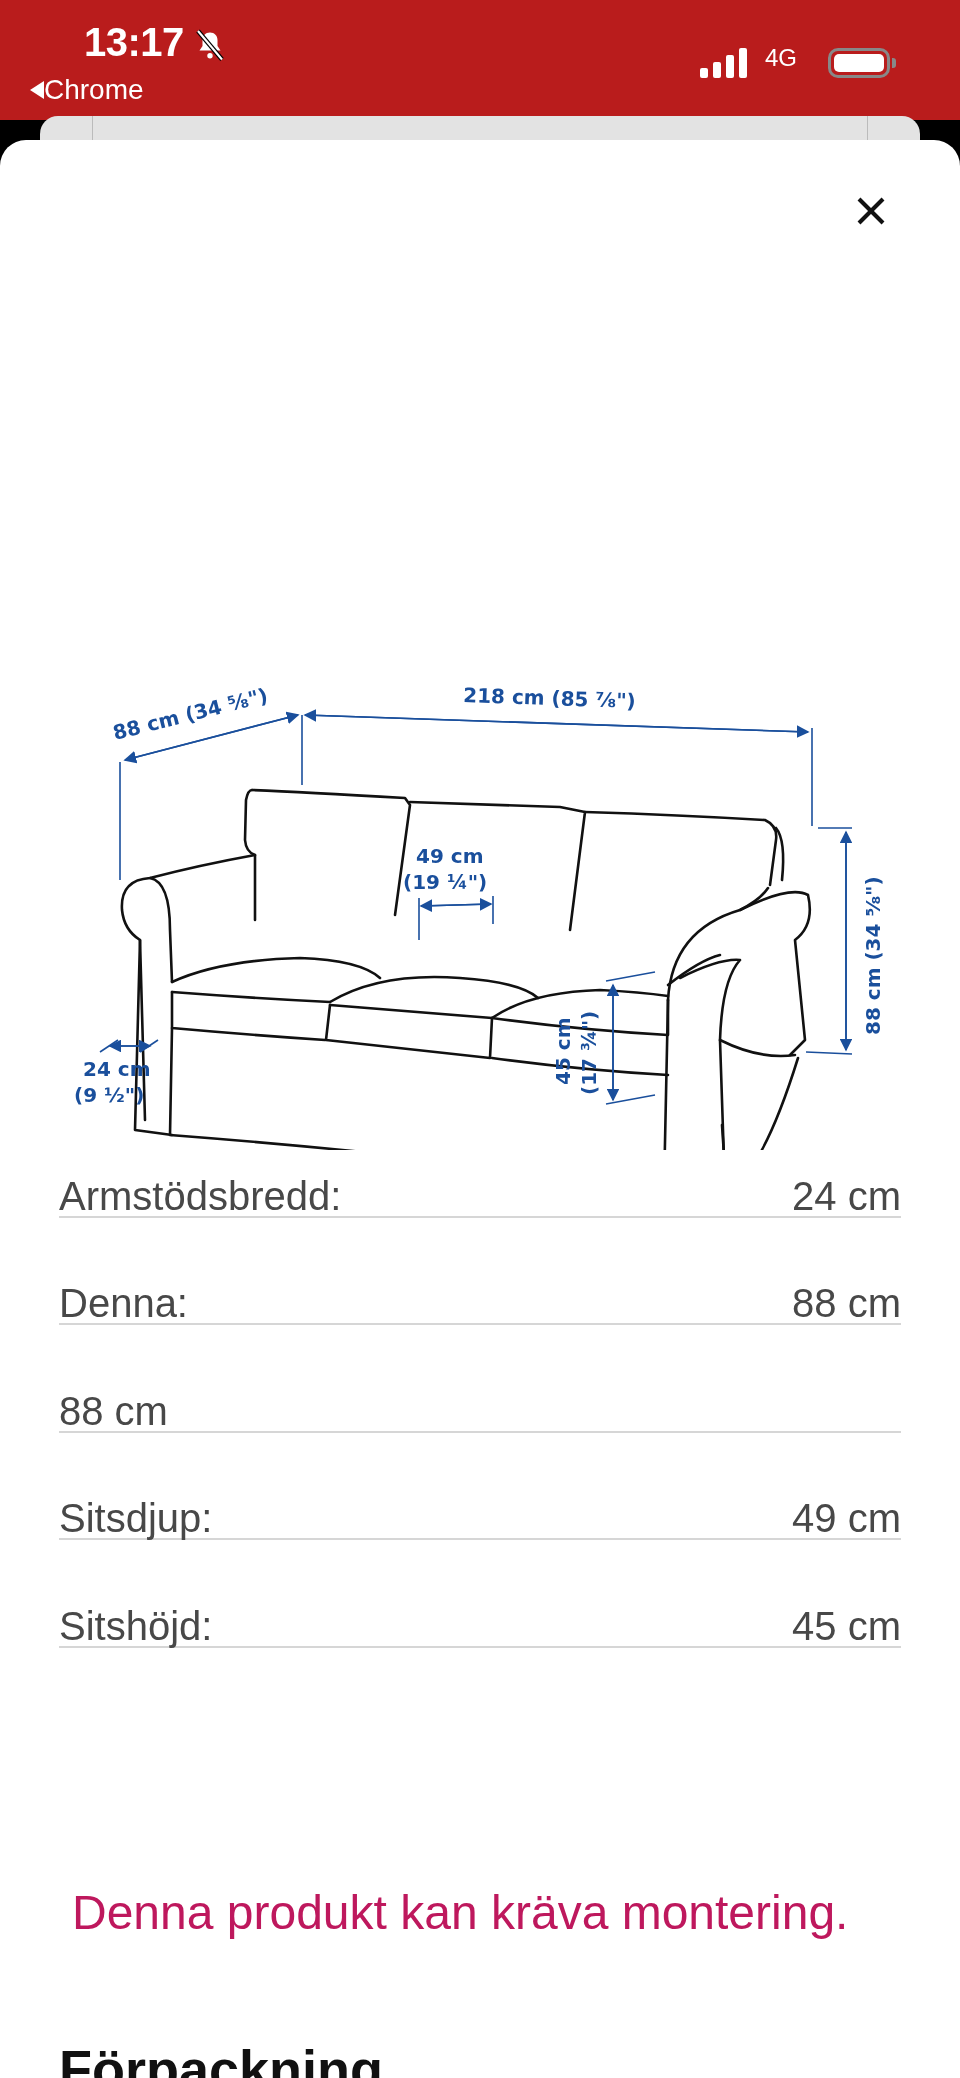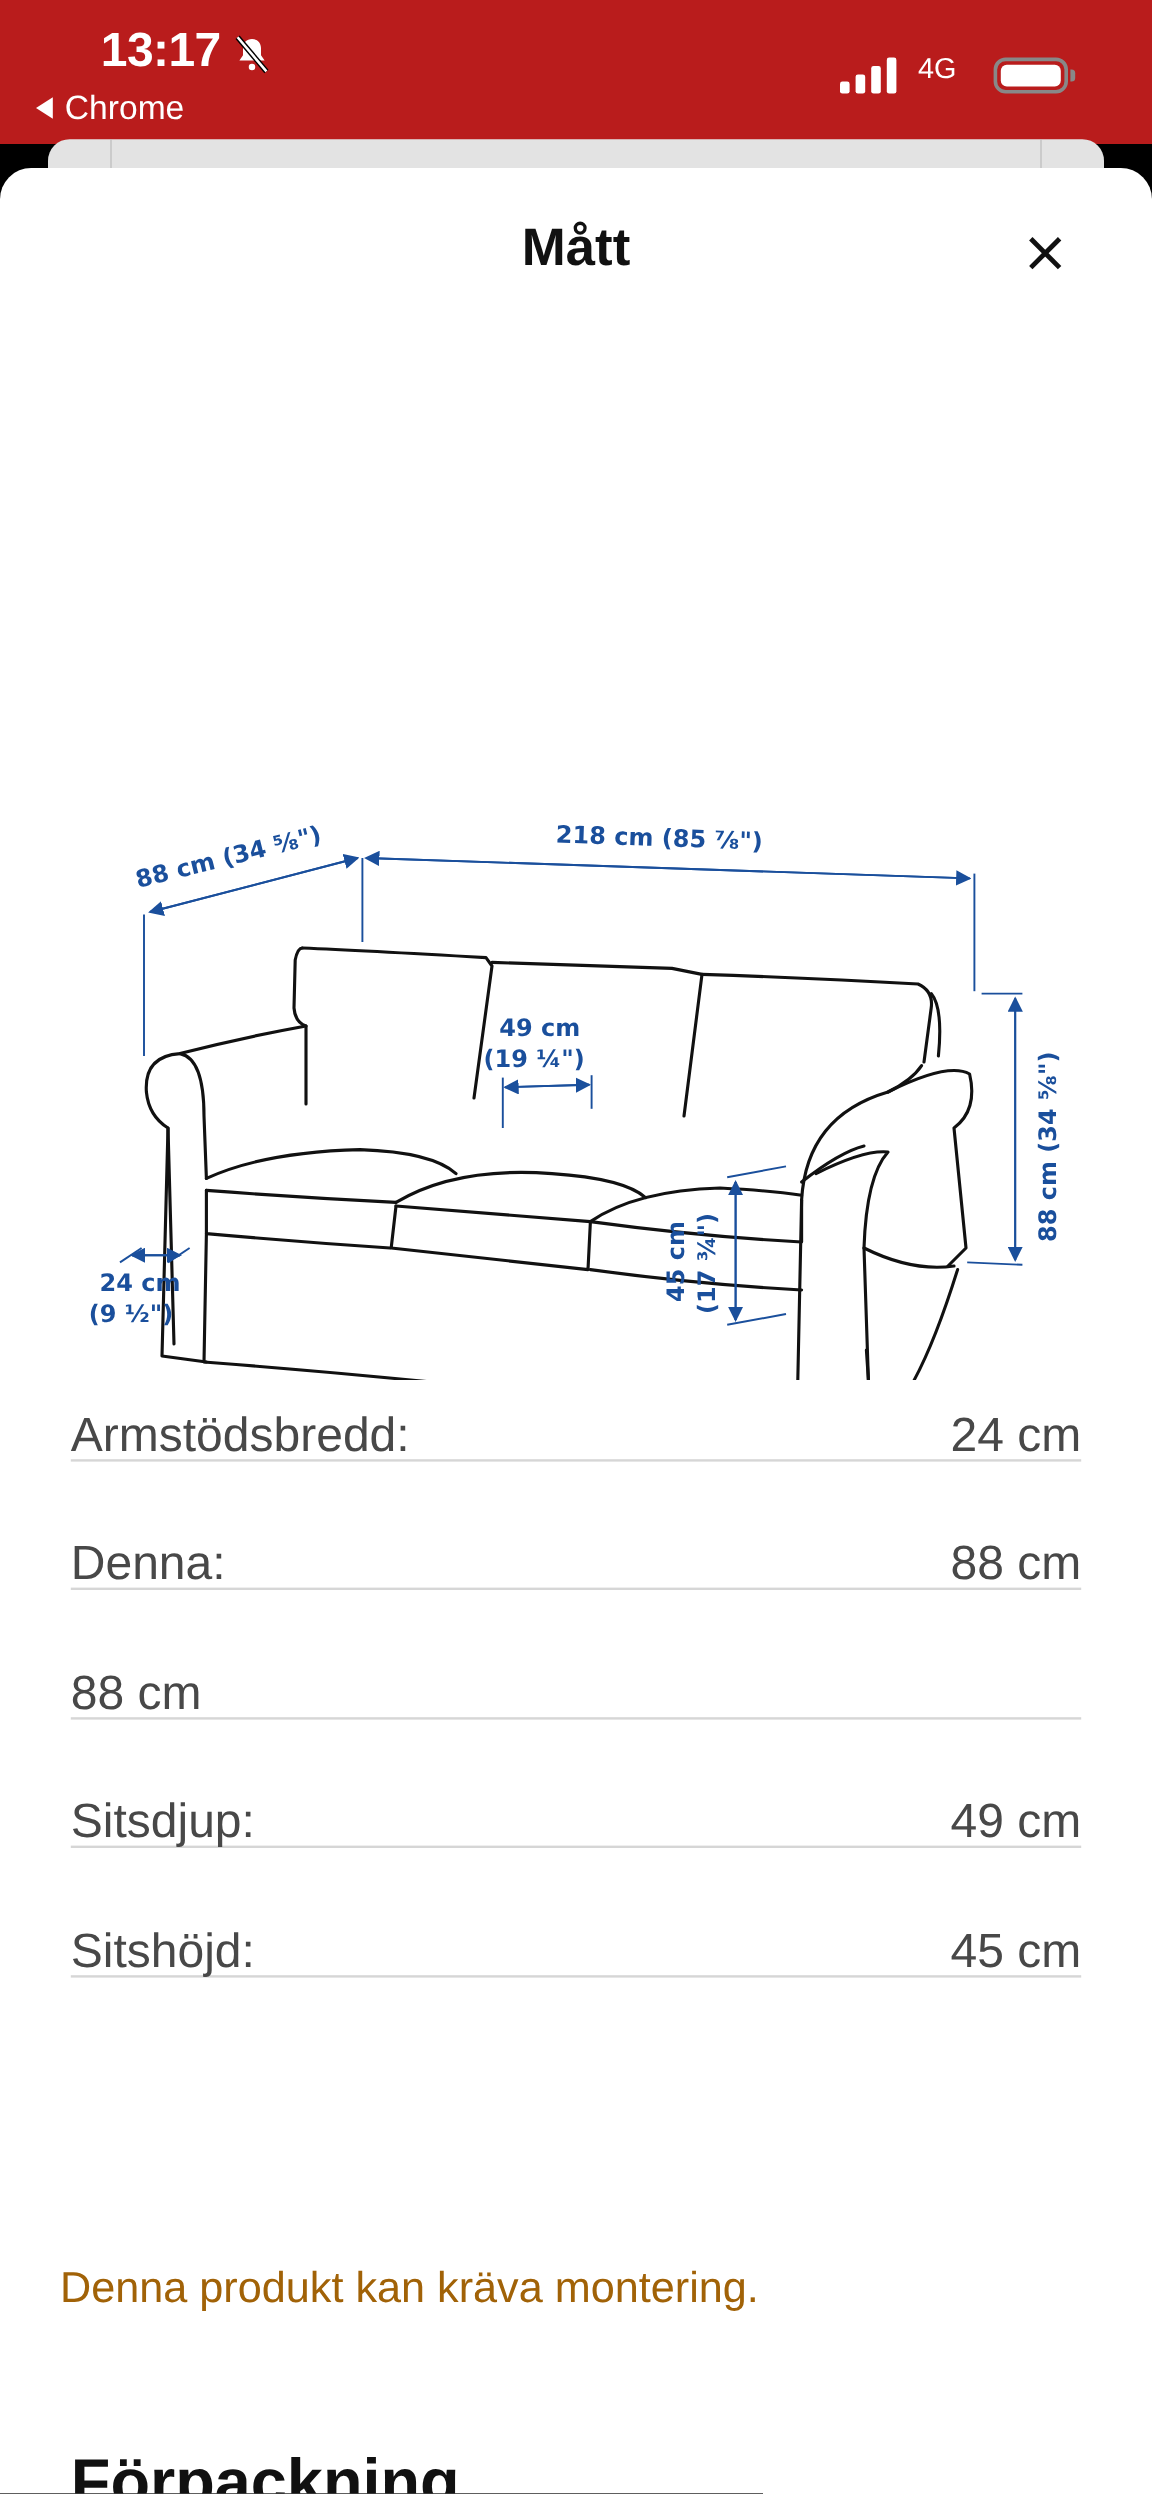--- a/index.html
+++ b/index.html
@@ -10,7 +10,7 @@
   .status-bar { position: absolute; top: 0; left: 0; width: 960px; height: 120px; background: #b91c1c; color: #fff; }
   .time { position: absolute; left: 84px; top: 20px; font-size: 40px; font-weight: 600; letter-spacing: -0.5px; }
   .bell { position: absolute; left: 192px; top: 28px; width: 36px; height: 36px; }
-  .back-app { position: absolute; left: 30px; top: 74px; font-size: 28px; display: flex; align-items: center; gap: 10px; }
+  .back-app { position: absolute; left: 30px; top: 74px; font-size: 28px; display: flex; align-items: center; }
   .back-tri { width: 0; height: 0; border-top: 9px solid transparent; border-bottom: 9px solid transparent; border-right: 14px solid #fff; }
   .signal { position: absolute; left: 700px; top: 48px; display: flex; align-items: flex-end; gap: 5px; height: 30px; }
   .signal span { width: 8px; background: #fff; border-radius: 2px; display: block; }

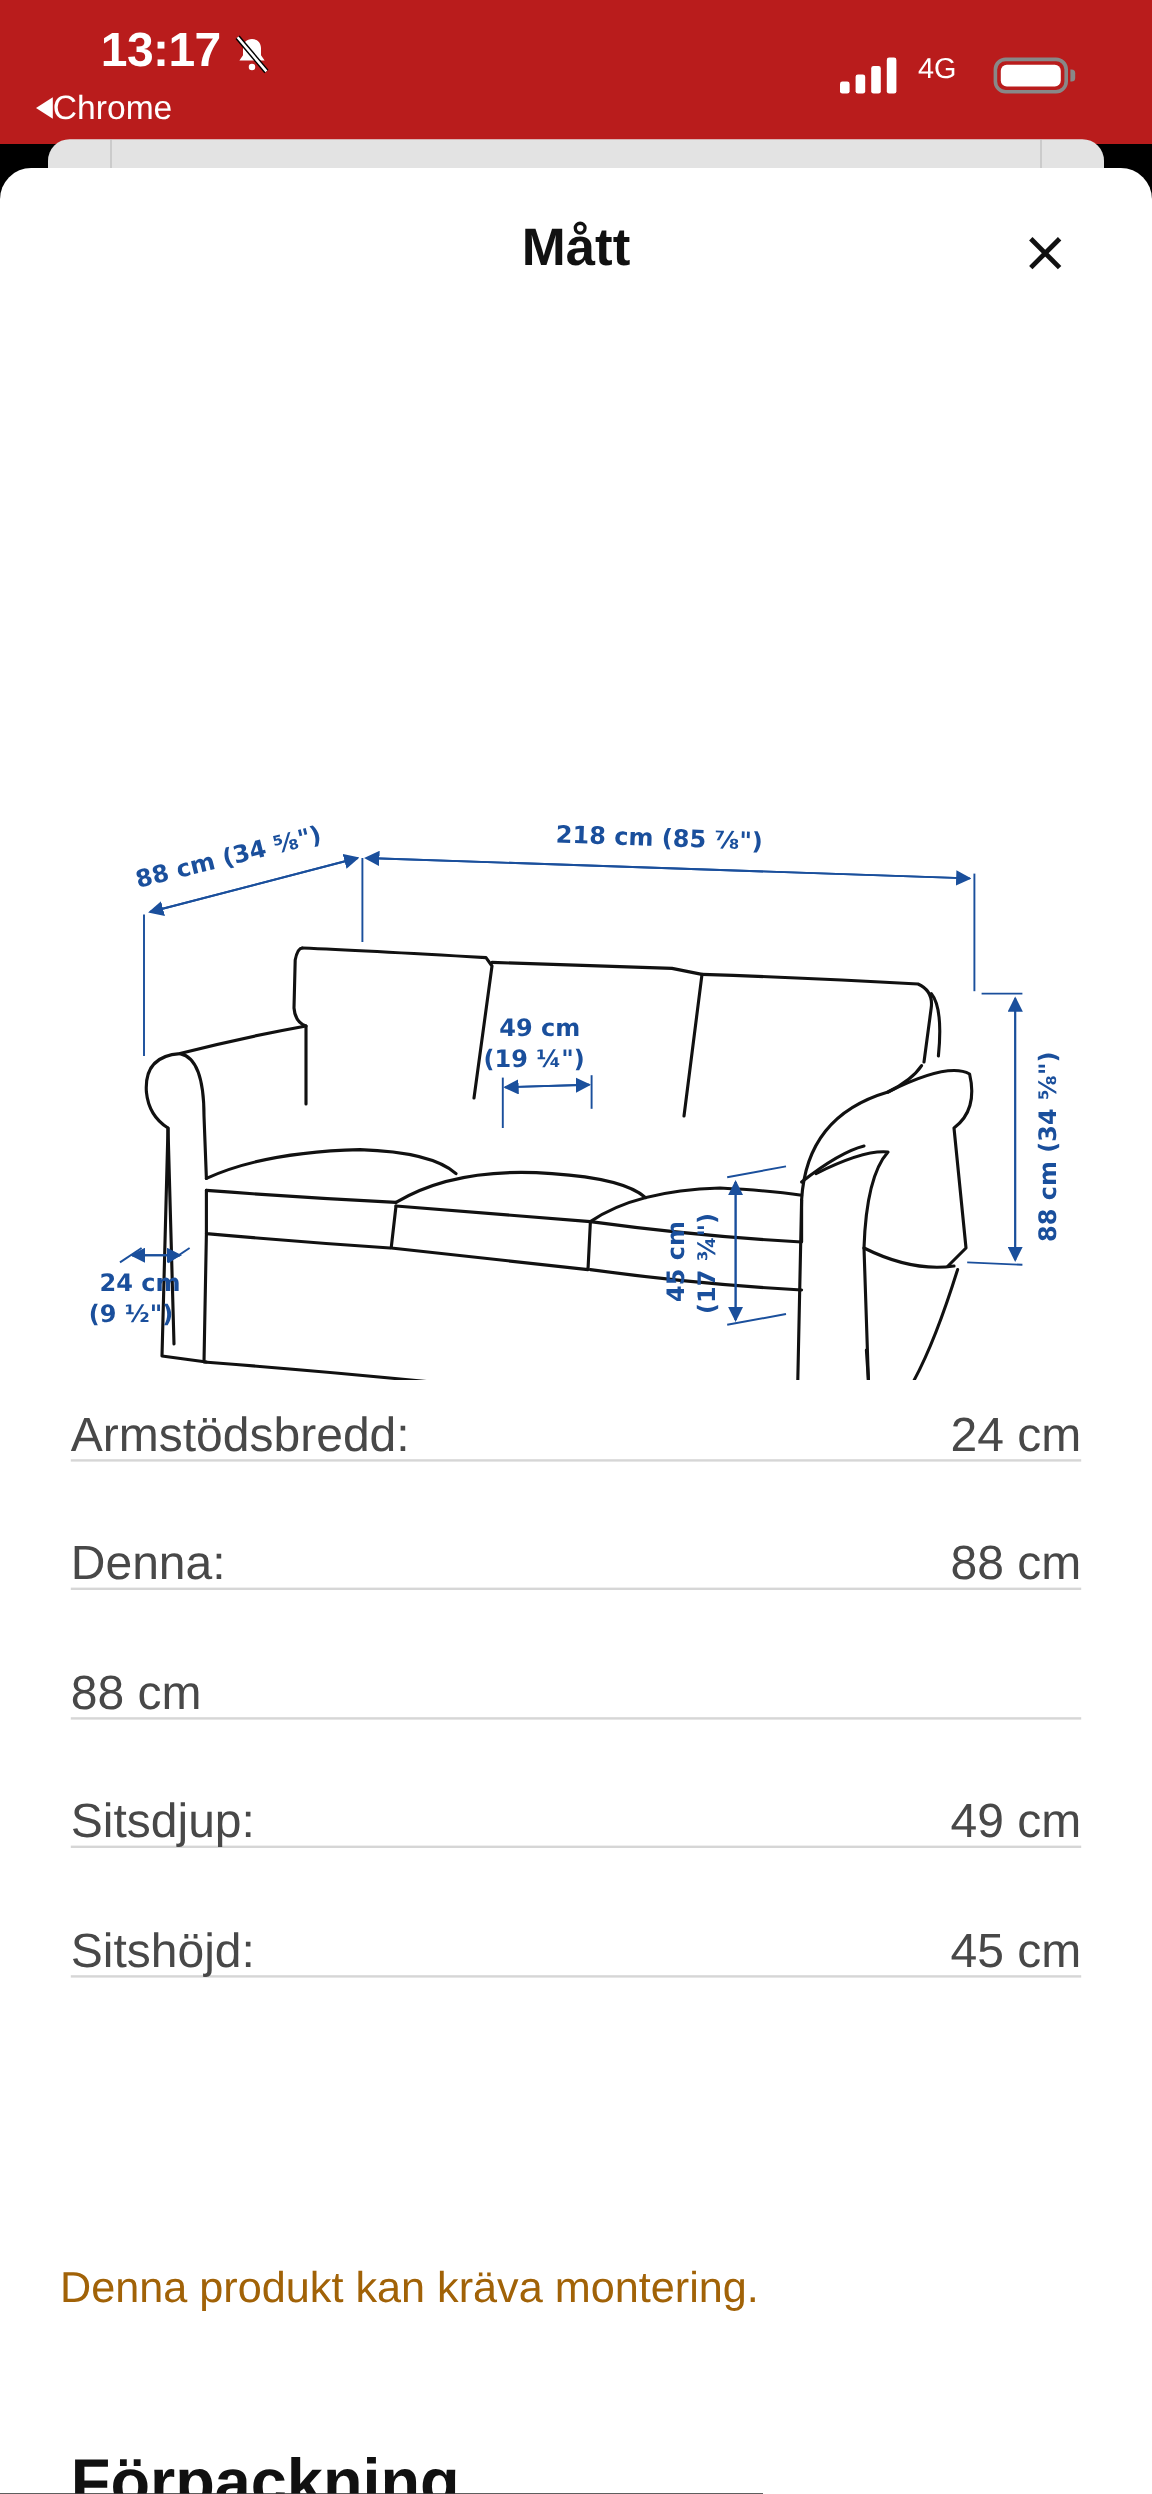--- a/index.html
+++ b/index.html
@@ -72,7 +72,6 @@
 </div>
 
 <div class="sheet">
-  <div class="sheet-title">Mått</div>
   <svg class="close-btn" viewBox="0 0 50 50">
     <line x1="13" y1="13" x2="37" y2="37" stroke="#111" stroke-width="4"></line>
     <line x1="37" y1="13" x2="13" y2="37" stroke="#111" stroke-width="4"></line>

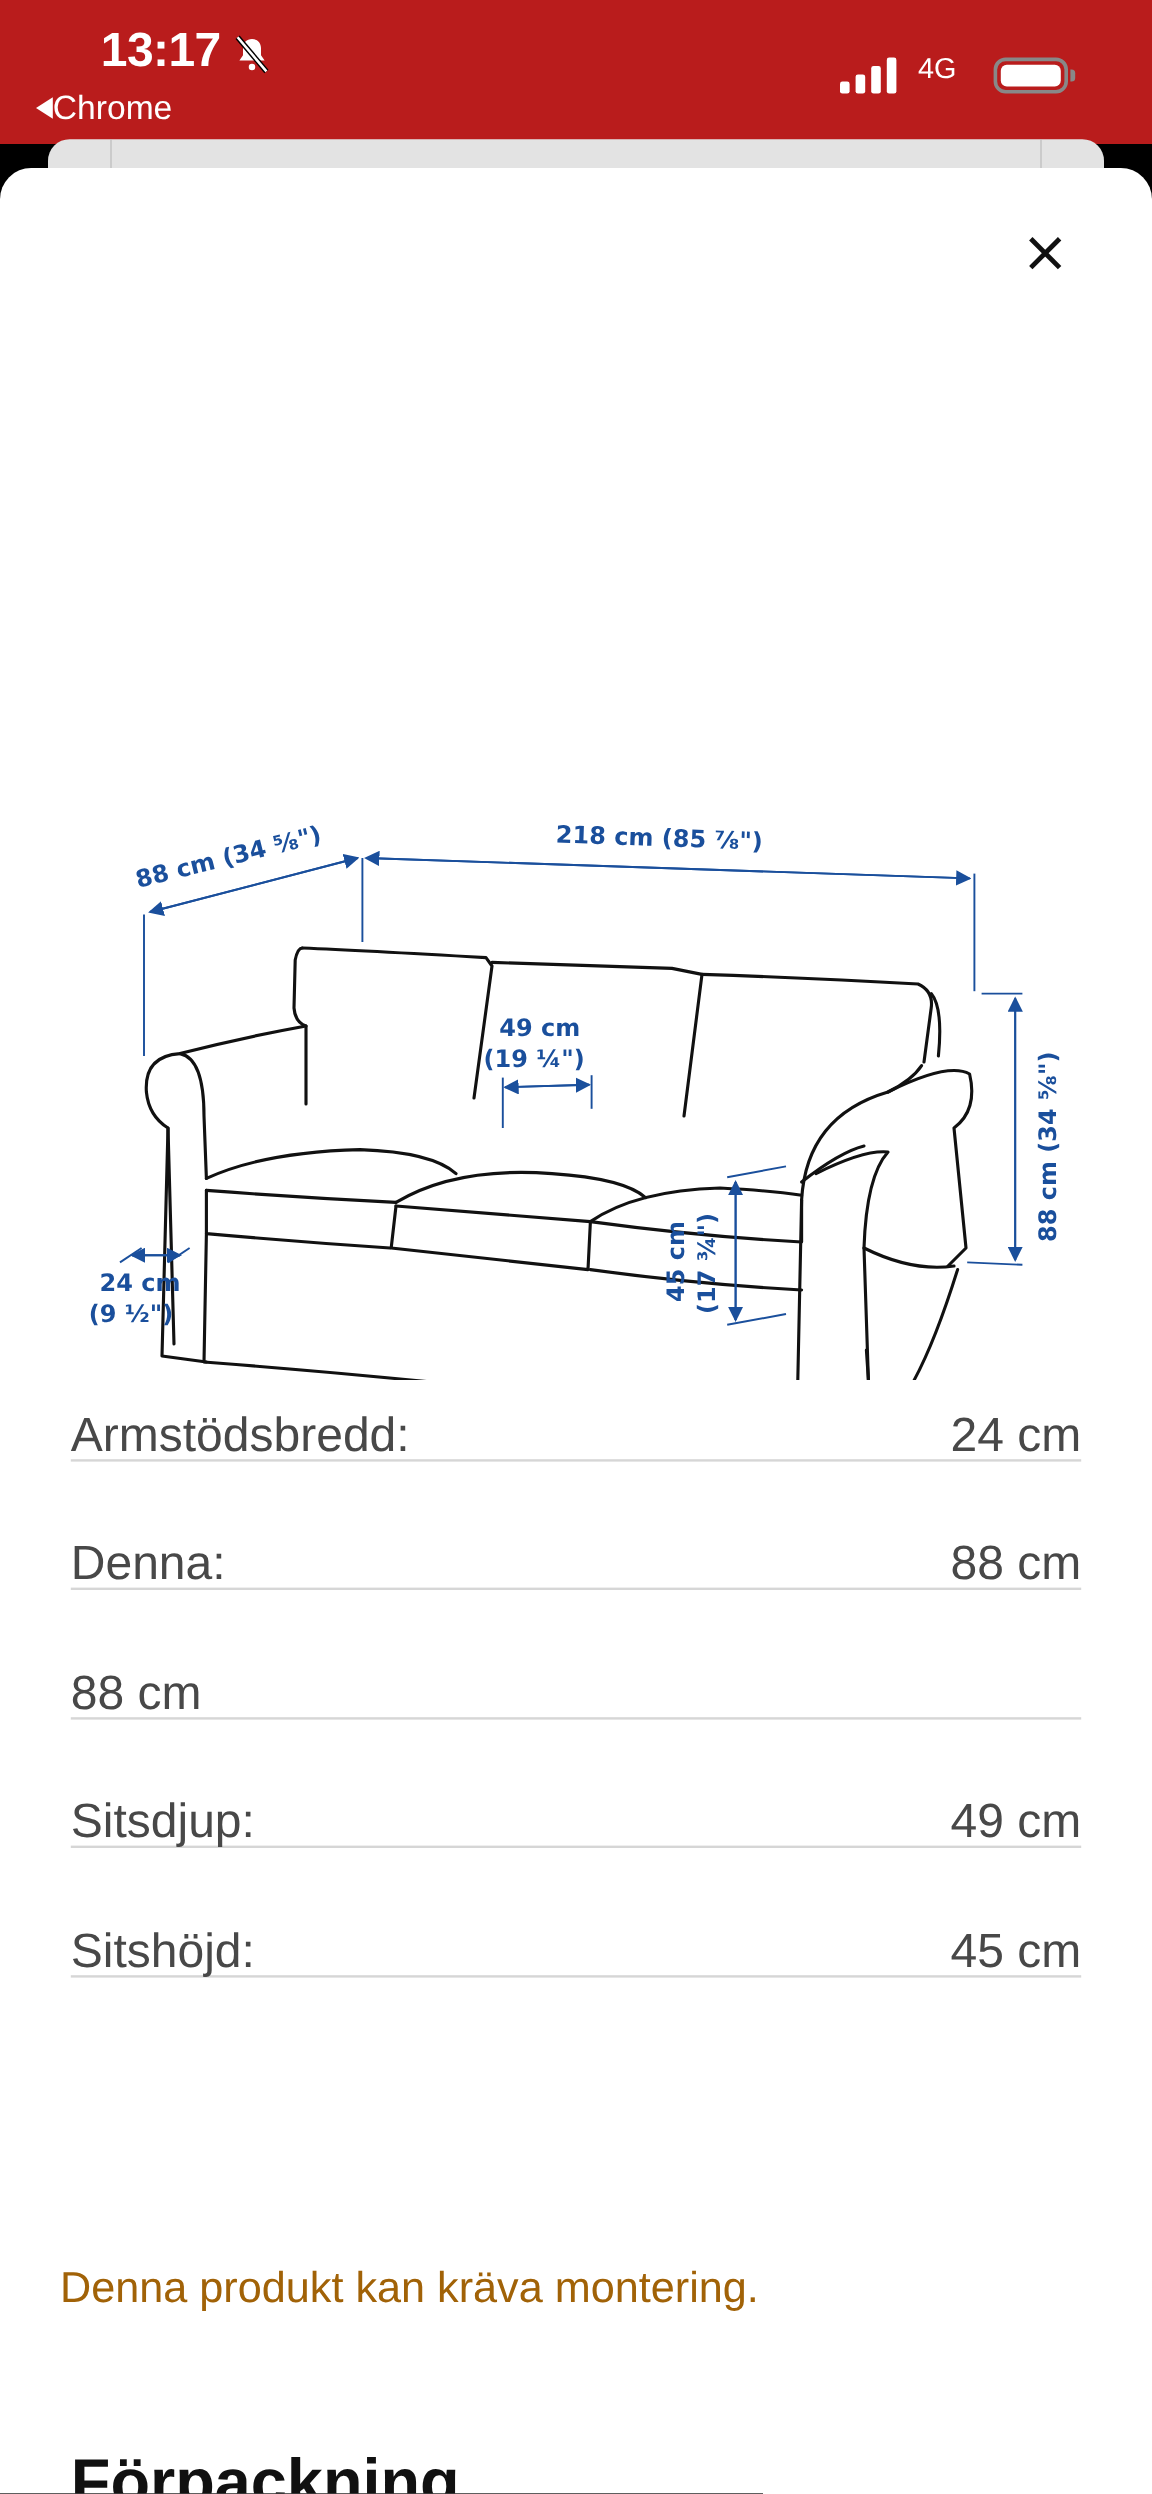--- a/index.html
+++ b/index.html
@@ -35,7 +35,7 @@
   .dim-row { height: 107.5px; border-bottom: 2px solid #d6d6d6; display: flex; align-items: flex-end; justify-content: space-between; font-size: 40px; color: #484848; padding-top: 0; }
   .dim-row .label, .dim-row .value { line-height: 1; }
 
-  .note { position: absolute; left: 50px; top: 1745px; font-size: 36px; color: #a16207; }
+  .note { position: absolute; left: 72px; top: 1745px; font-size: 48px; color: #be185d; }
   .section-heading { position: absolute; left: 59px; top: 1900px; font-size: 54px; font-weight: 700; color: #111; }
 </style>
 </head>

